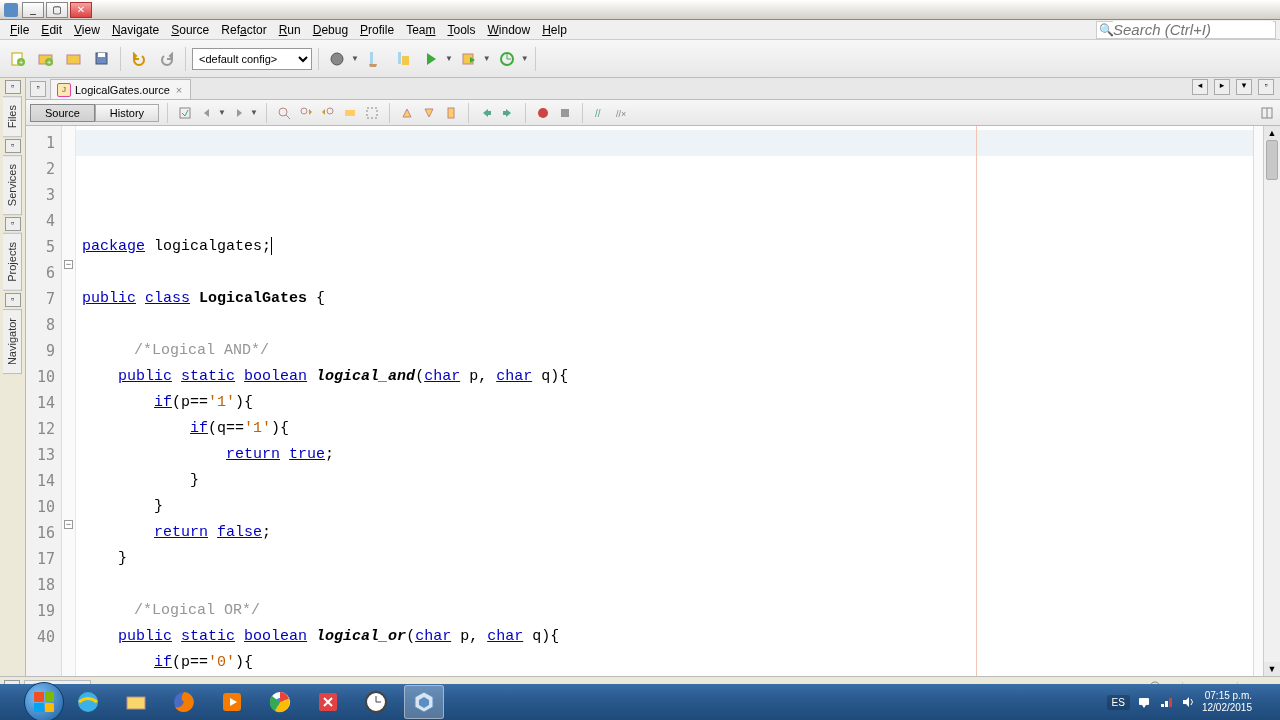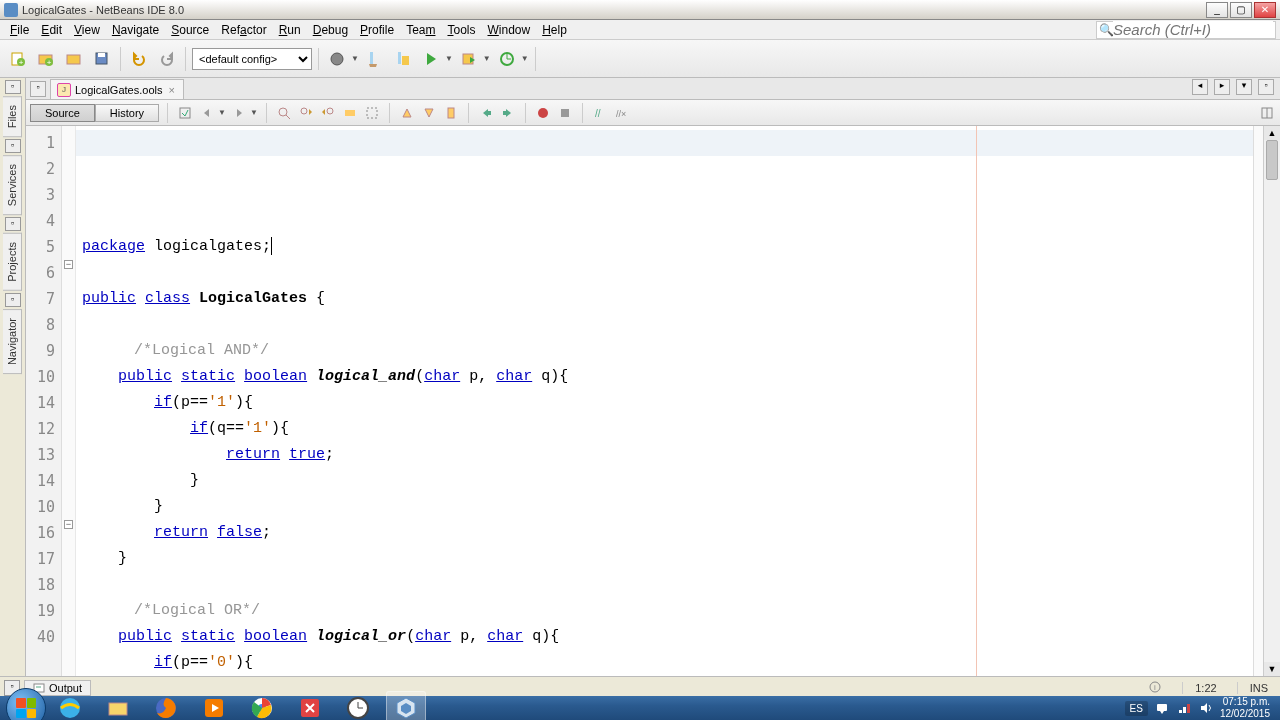--- a/index.html
+++ b/index.html
@@ -86,7 +86,6 @@
 
 <div class="title-bar">
   <div class="app-icon"></div>
-  <div class="title-text">LogicalGates - NetBeans IDE 8.0</div>
   <div class="win-controls">
     <div class="win-btn">_</div>
     <div class="win-btn">▢</div>

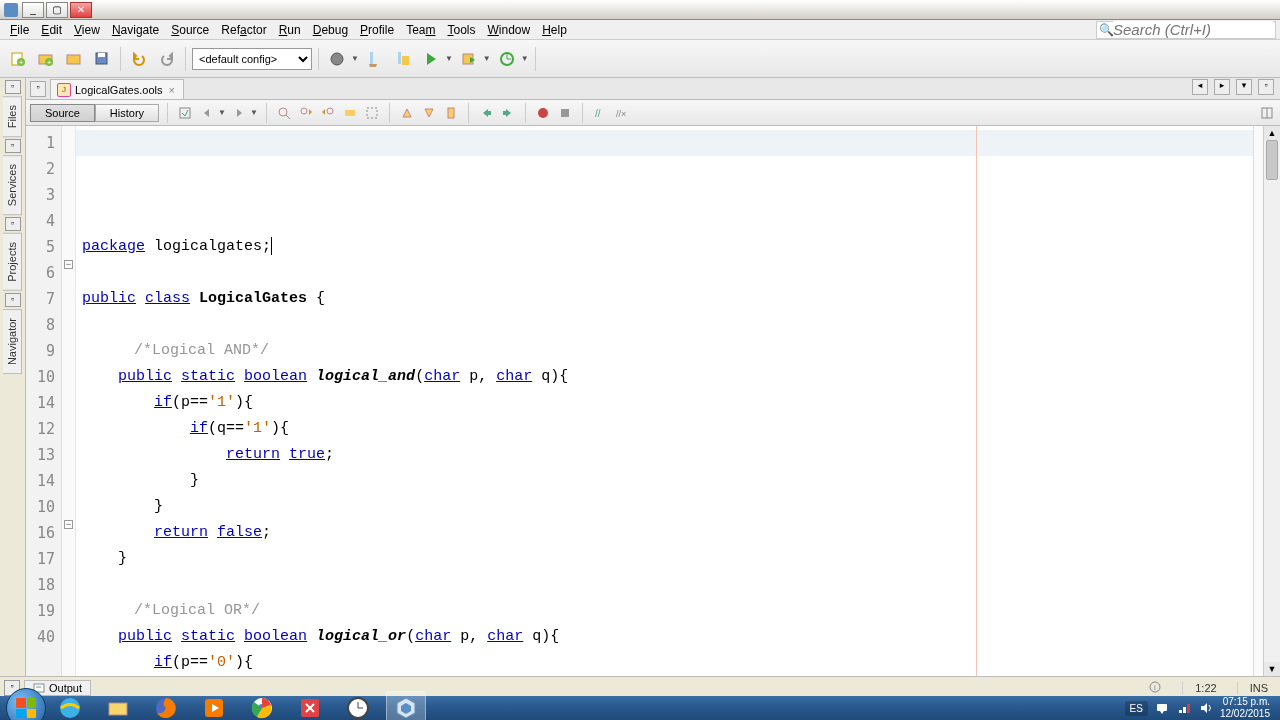--- a/index.html
+++ b/index.html
@@ -223,7 +223,7 @@
       <div class="dock-btn">▫</div>
       <div class="file-tab">
         <span class="j-icon">J</span>
-        <span>LogicalGates.ools</span>
+        <span>LogicalGates.ource</span>
         <span class="tab-x">×</span>
       </div>
       <div class="tabs-right">

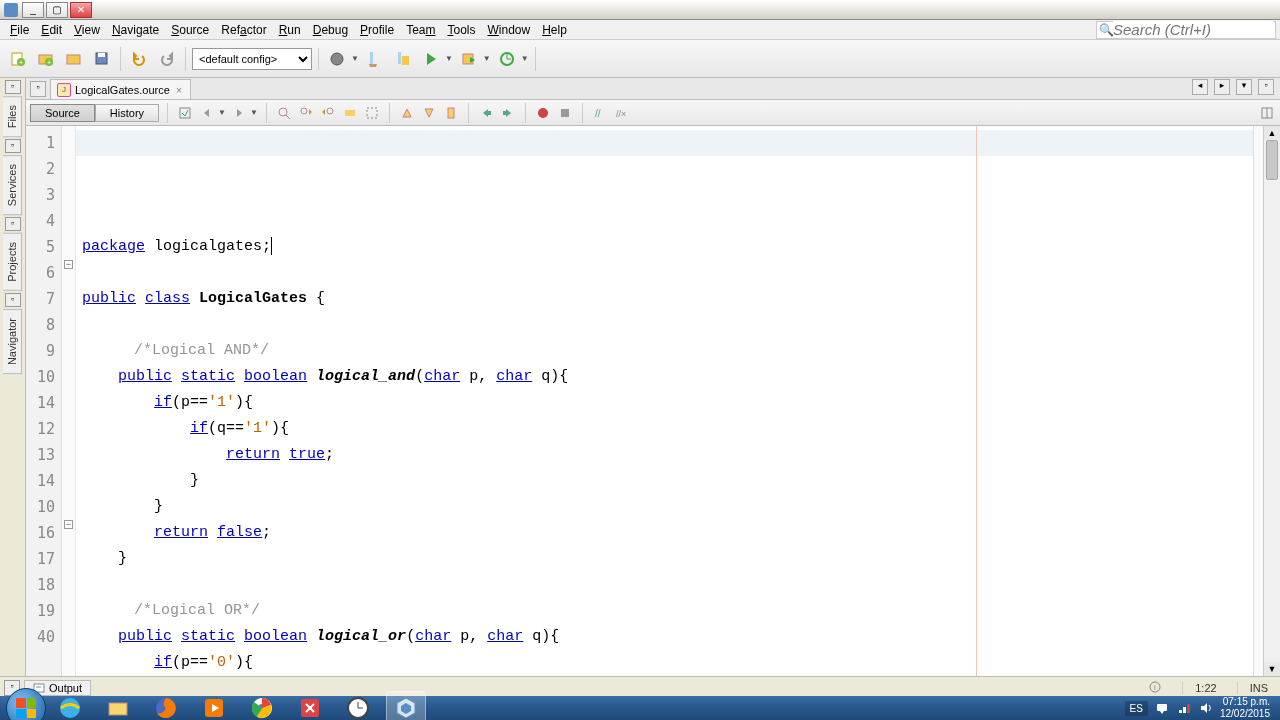--- a/index.html
+++ b/index.html
@@ -69,7 +69,7 @@
 .status-right { margin-left: auto; display: flex; align-items: center; gap: 20px; font-size: 11px; color: #333; padding-right: 8px; }
 .status-right .cell { border-left: 1px solid #ccc; padding-left: 12px; }
 
-.taskbar { position: absolute; bottom: 0; left: 0; right: 0; height: 24px; background: linear-gradient(to bottom, #3a6ea5 0%, #2a5a8f 40%, #1f4a7a 100%); display: flex; align-items: center; padding: 0 6px; }
+.taskbar { position: absolute; bottom: 0; left: 0; right: 0; height: 36px; background: linear-gradient(to bottom, #3a6ea5 0%, #2a5a8f 40%, #1f4a7a 100%); display: flex; align-items: center; padding: 0 24px; }
 .start-btn { width: 40px; height: 40px; border-radius: 50%; background: radial-gradient(circle at 35% 35%, #7ec1f7, #1a5a9e); border: 1px solid #0a3a6a; display: flex; align-items: center; justify-content: center; cursor: pointer; }
 .start-btn .flag { width: 20px; height: 20px; display: grid; grid-template-columns: 1fr 1fr; grid-template-rows: 1fr 1fr; gap: 1px; }
 .flag div { border-radius: 1px; }

